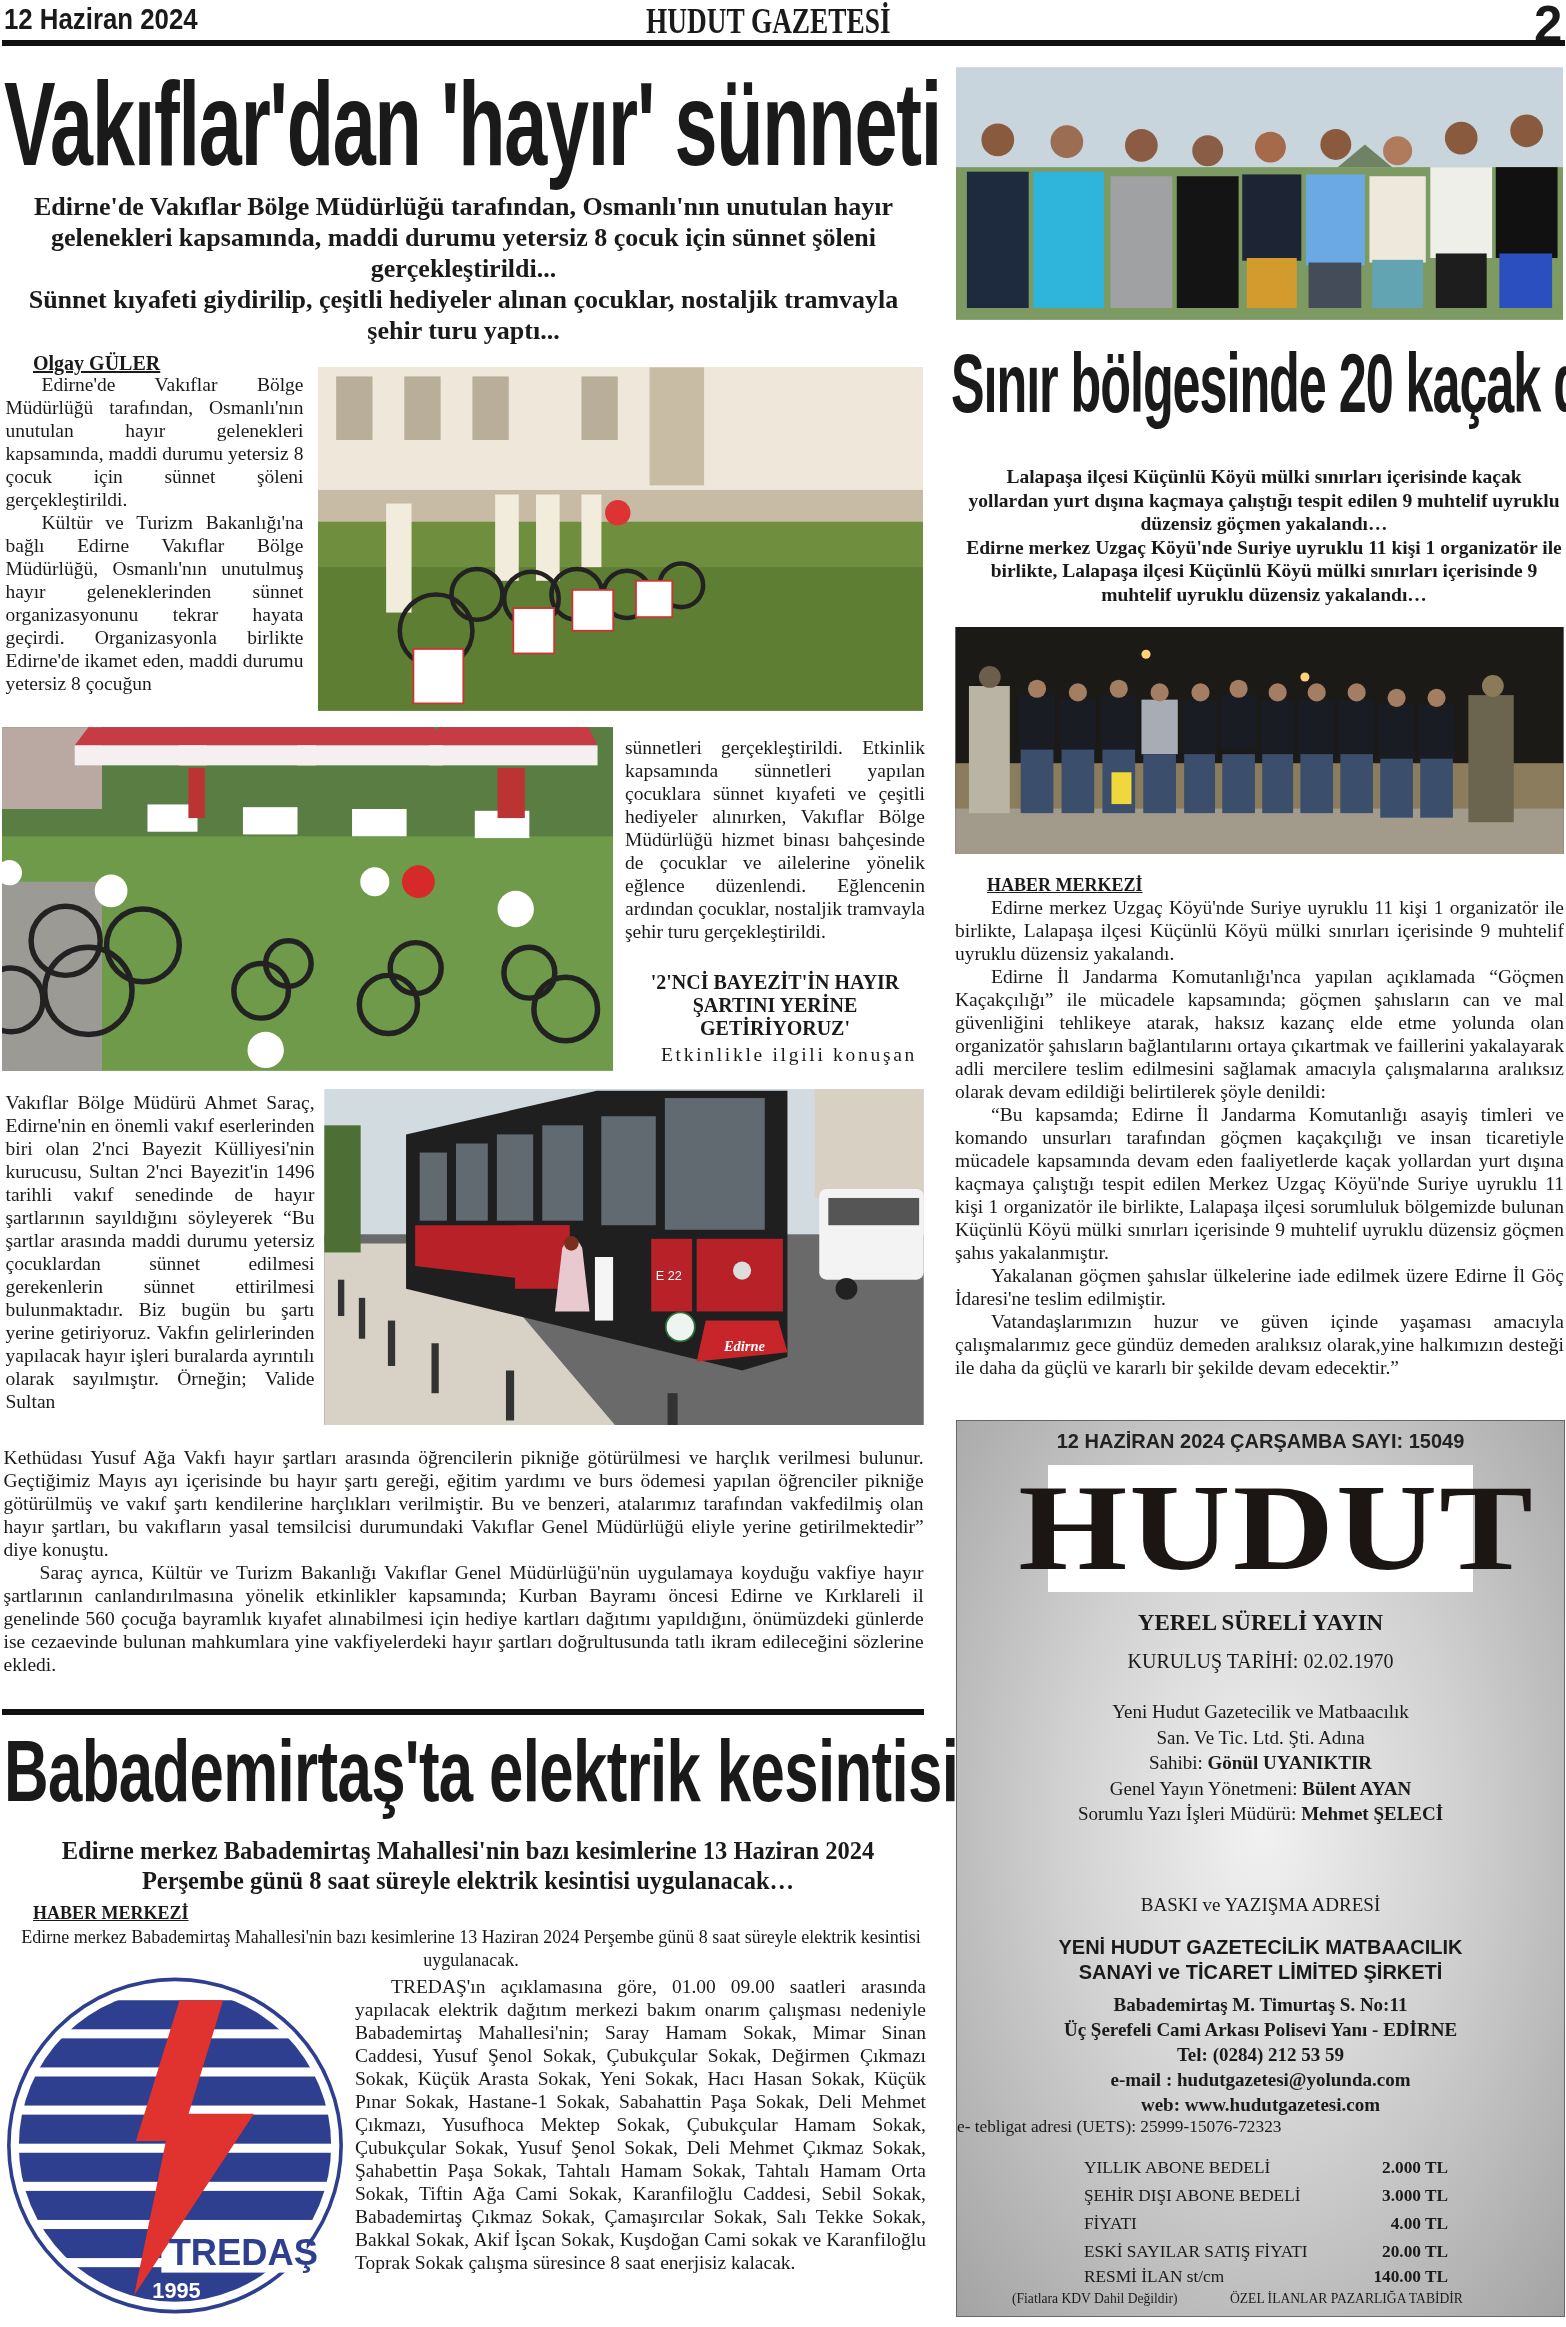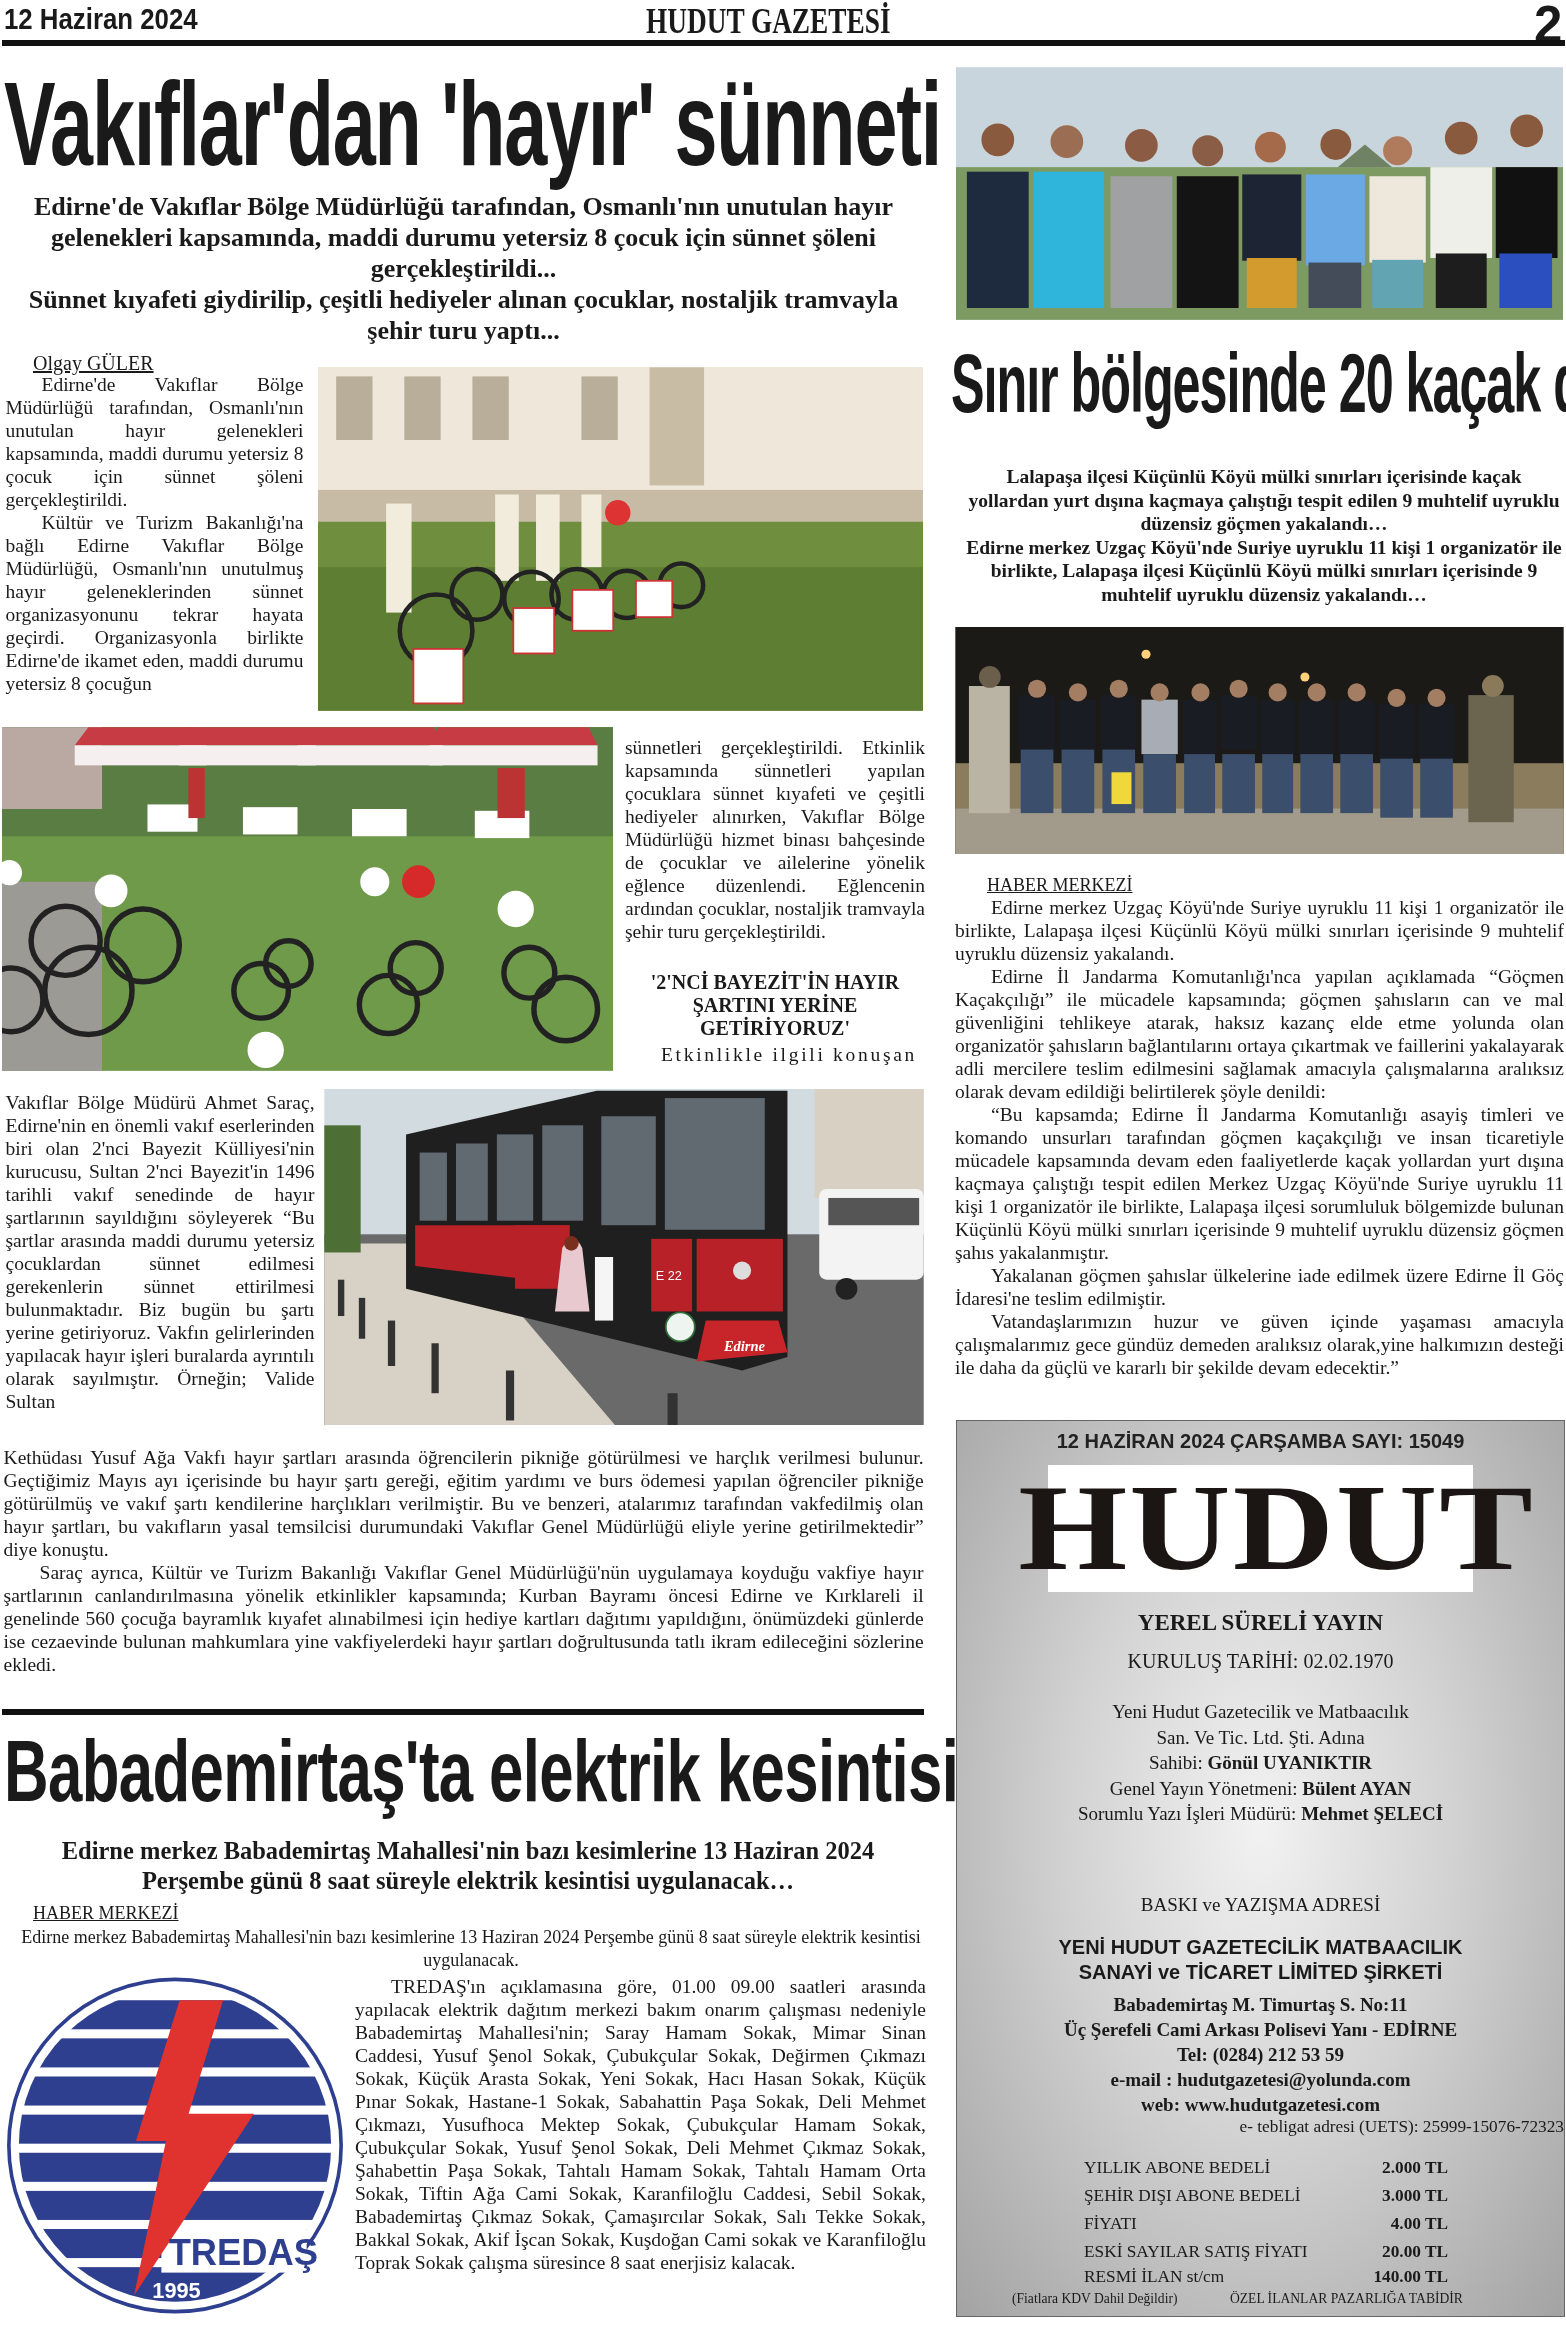--- a/index.html
+++ b/index.html
@@ -13,7 +13,7 @@
   .bodytxt p { text-indent: 36px; }
   .bodytxt p.noind { text-indent: 0; }
   .lead { font-weight: bold; text-align: center; }
-  .byline { font-weight: normal; text-decoration: underline; }
+  .byline { font-weight: bold; text-decoration: underline; }
   .photo { overflow: hidden; }
 
   

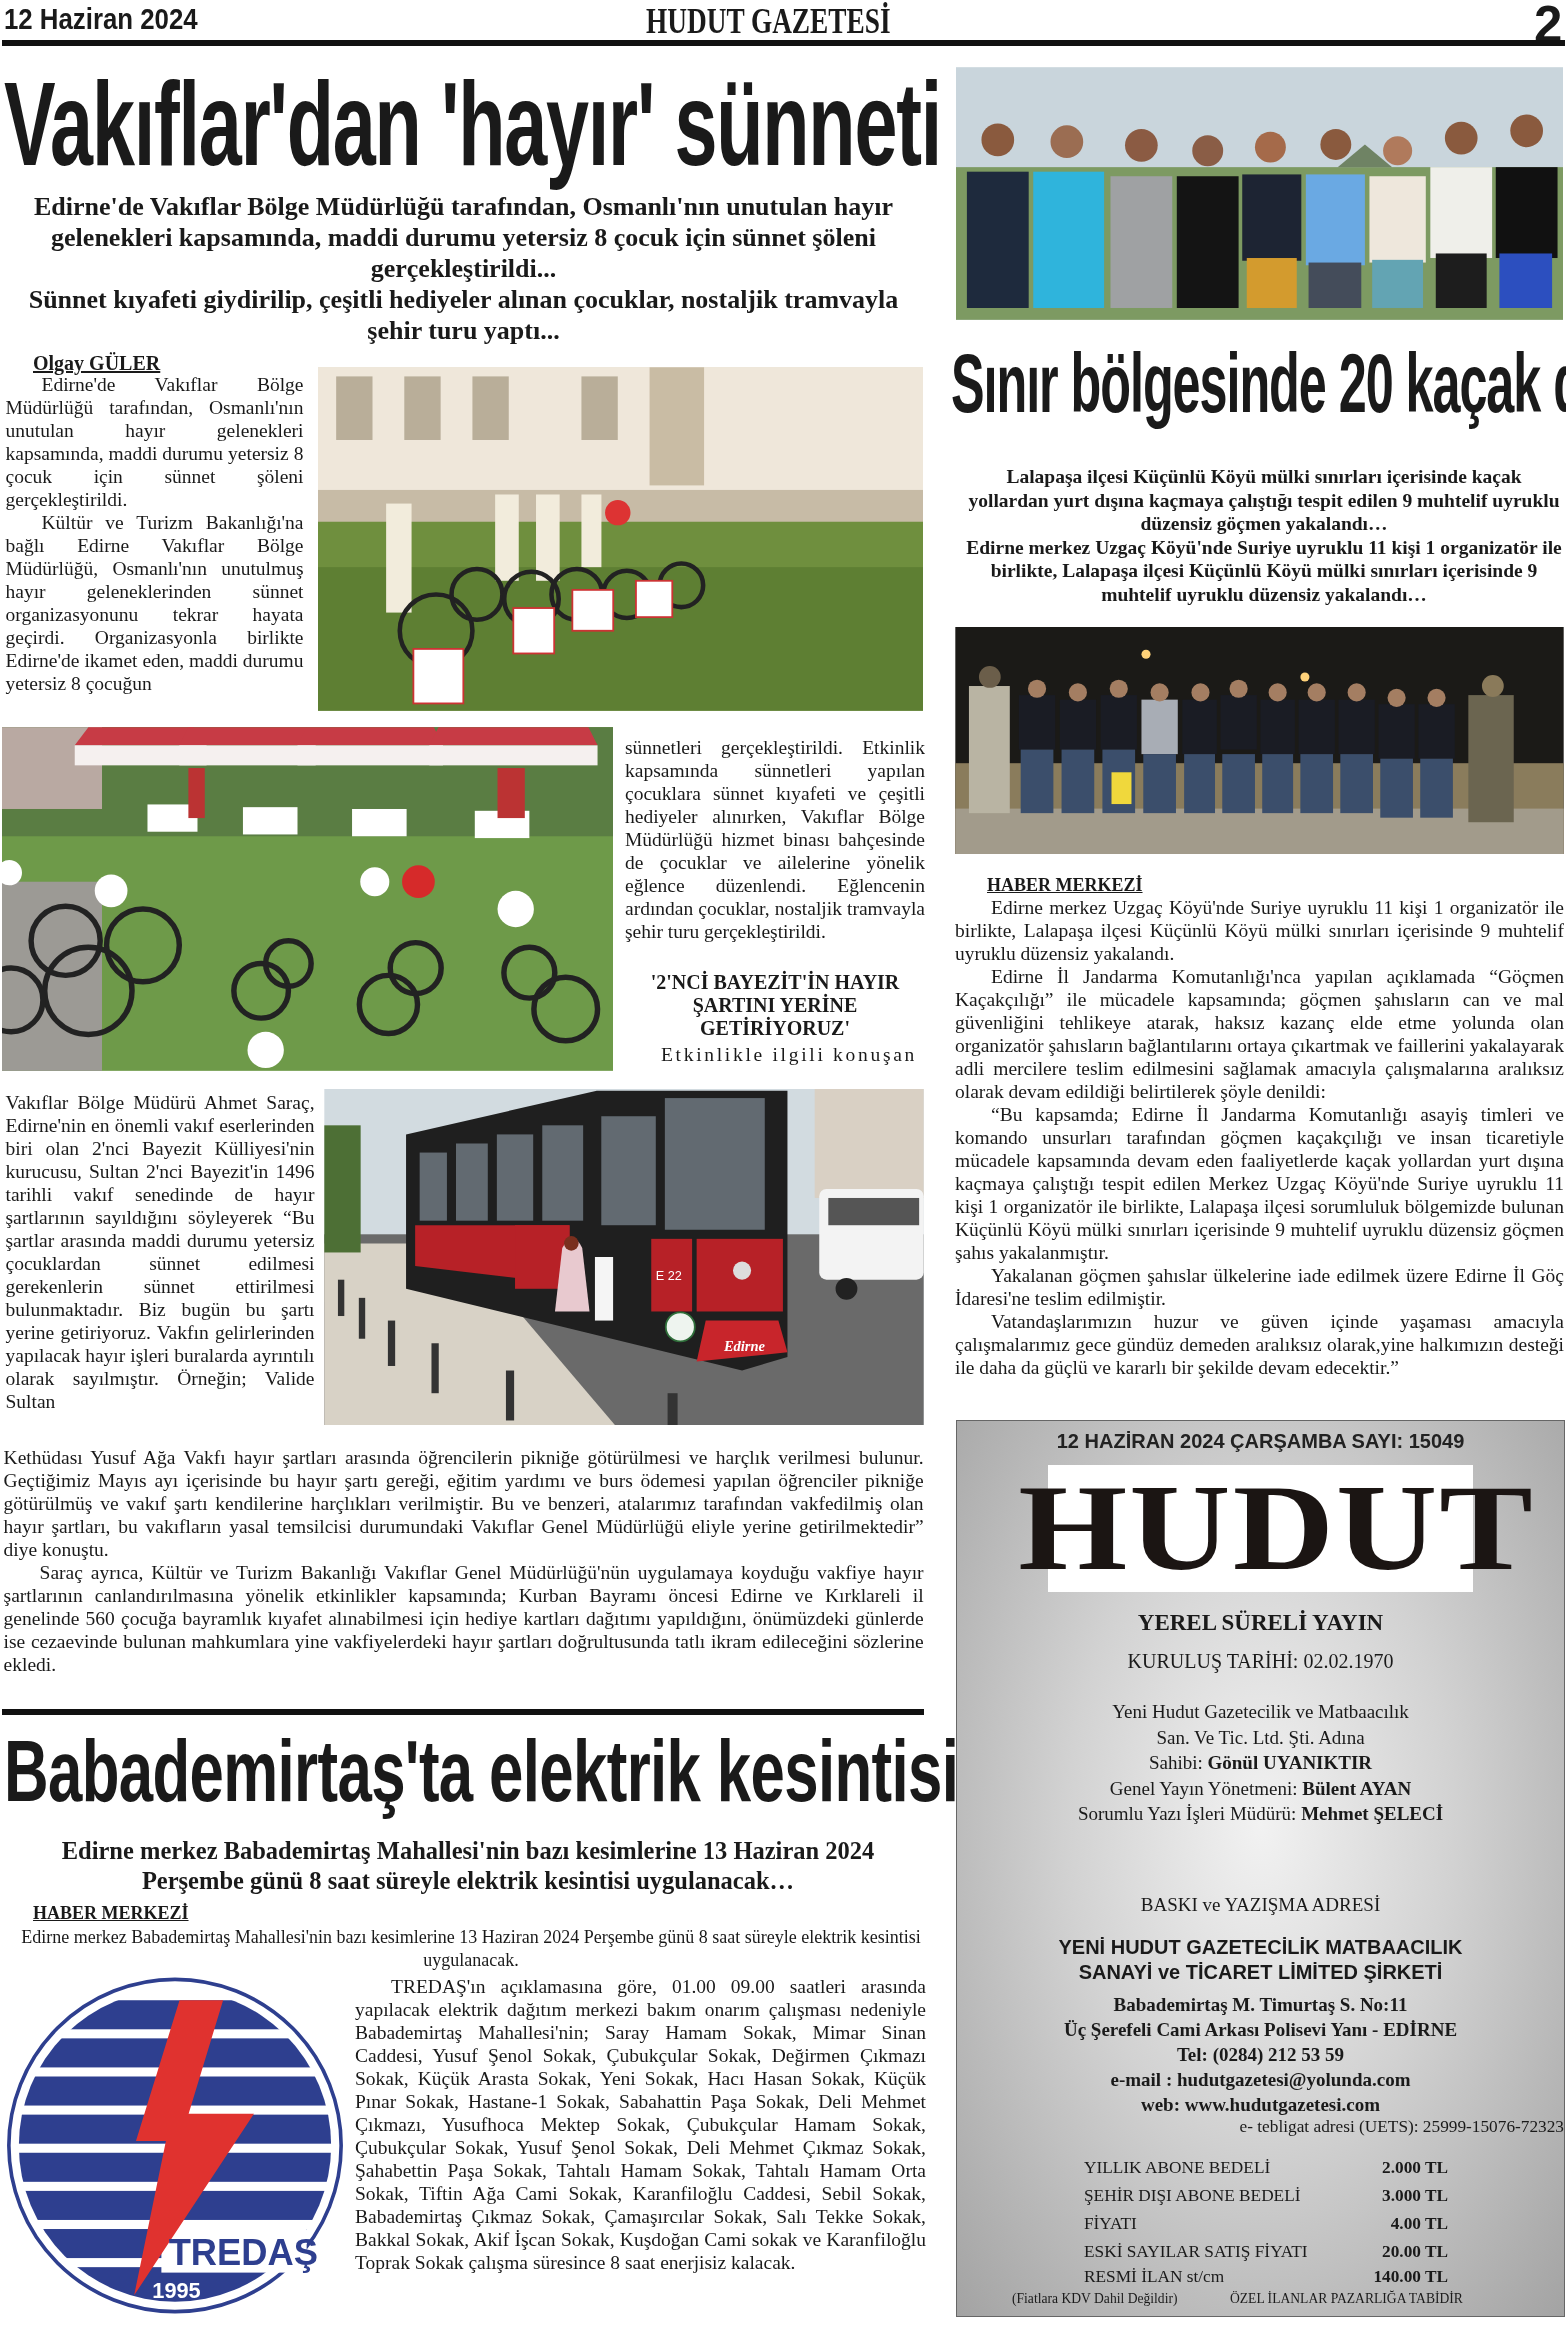--- a/index.html
+++ b/index.html
@@ -64,7 +64,7 @@
   #imp-addr-head { top: 473px; left: 0; width: 100%; text-align: center; font-size: 19px; }
   #imp-corp { top: 514px; left: 0; width: 100%; text-align: center; font-family: "Liberation Sans", sans-serif; font-weight: bold; font-size: 20px; line-height: 24.5px; }
   #imp-contact { top: 571px; left: 0; width: 100%; text-align: center; font-weight: bold; font-size: 19px; line-height: 25px; }
-  #imp-uets { top: 696px; left: 0; width: 100%; text-align: right; font-size: 17.3px; }
+  #imp-uets { top: 696px; left: 0; width: 100%; text-align: left; font-size: 17.3px; }
   #imp-prices { top: 733px; left: 127px; width: 364px; font-size: 17.3px; }
   .price-row { display: flex; justify-content: space-between; height: 28px; line-height: 28px; }
   .price-row .val { font-weight: bold; }

